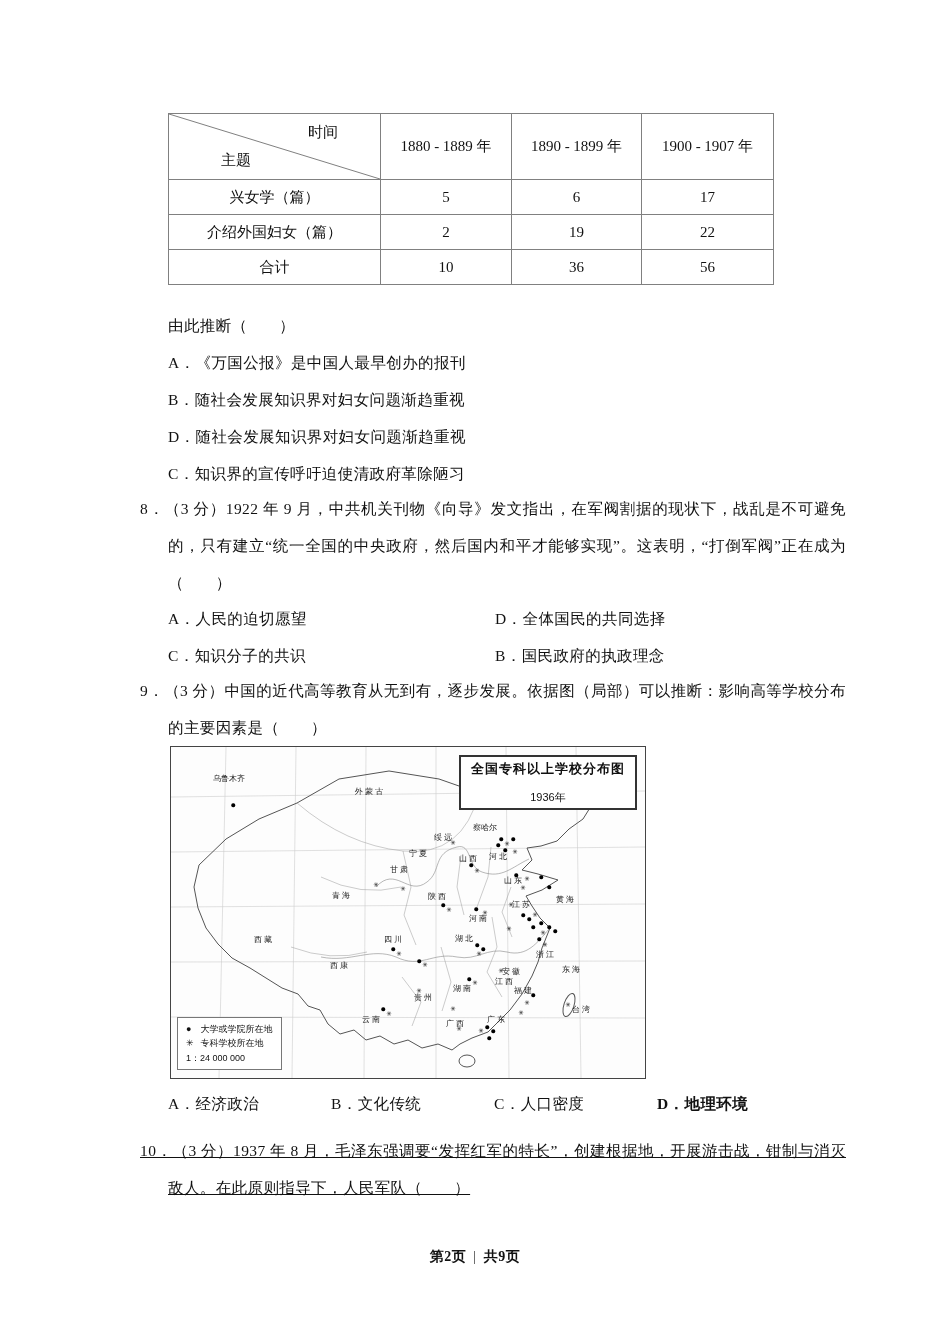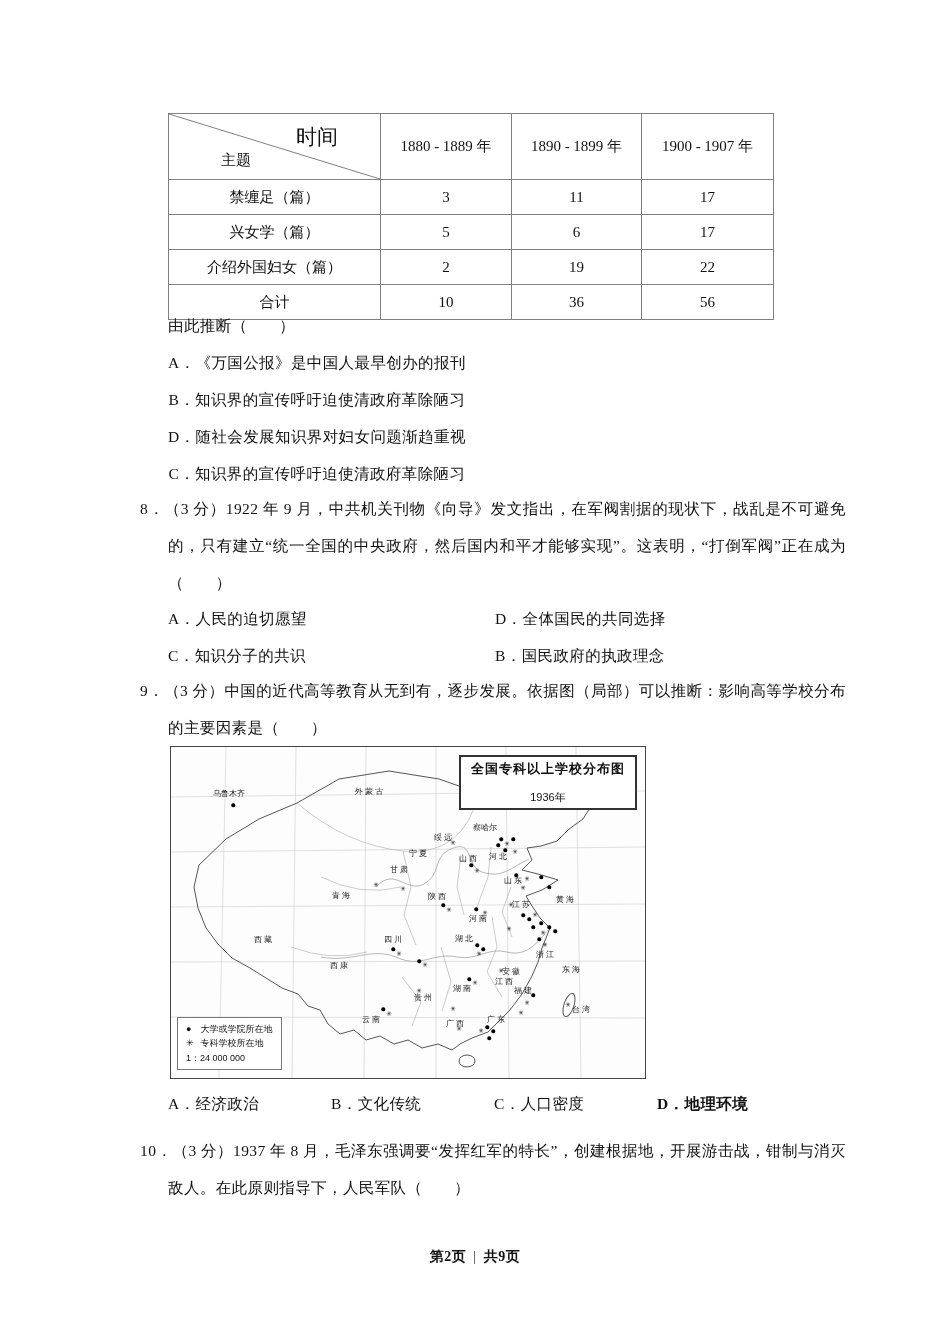--- a/index.html
+++ b/index.html
@@ -33,7 +33,7 @@
   .qtable tr.drow td { height: 34px; }
   .corner { position: relative; }
   .corner svg { position: absolute; left: 0; top: 0; width: 100%; height: 100%; }
-  .corner .ct { position: absolute; top: 9px; right: 42px; font-size: 21px; }
+  .corner .ct { position: absolute; top: 9px; right: 42px; font-size: 15px; }
   .corner .cb { position: absolute; bottom: 9px; left: 52px; font-size: 15px; }
 
   

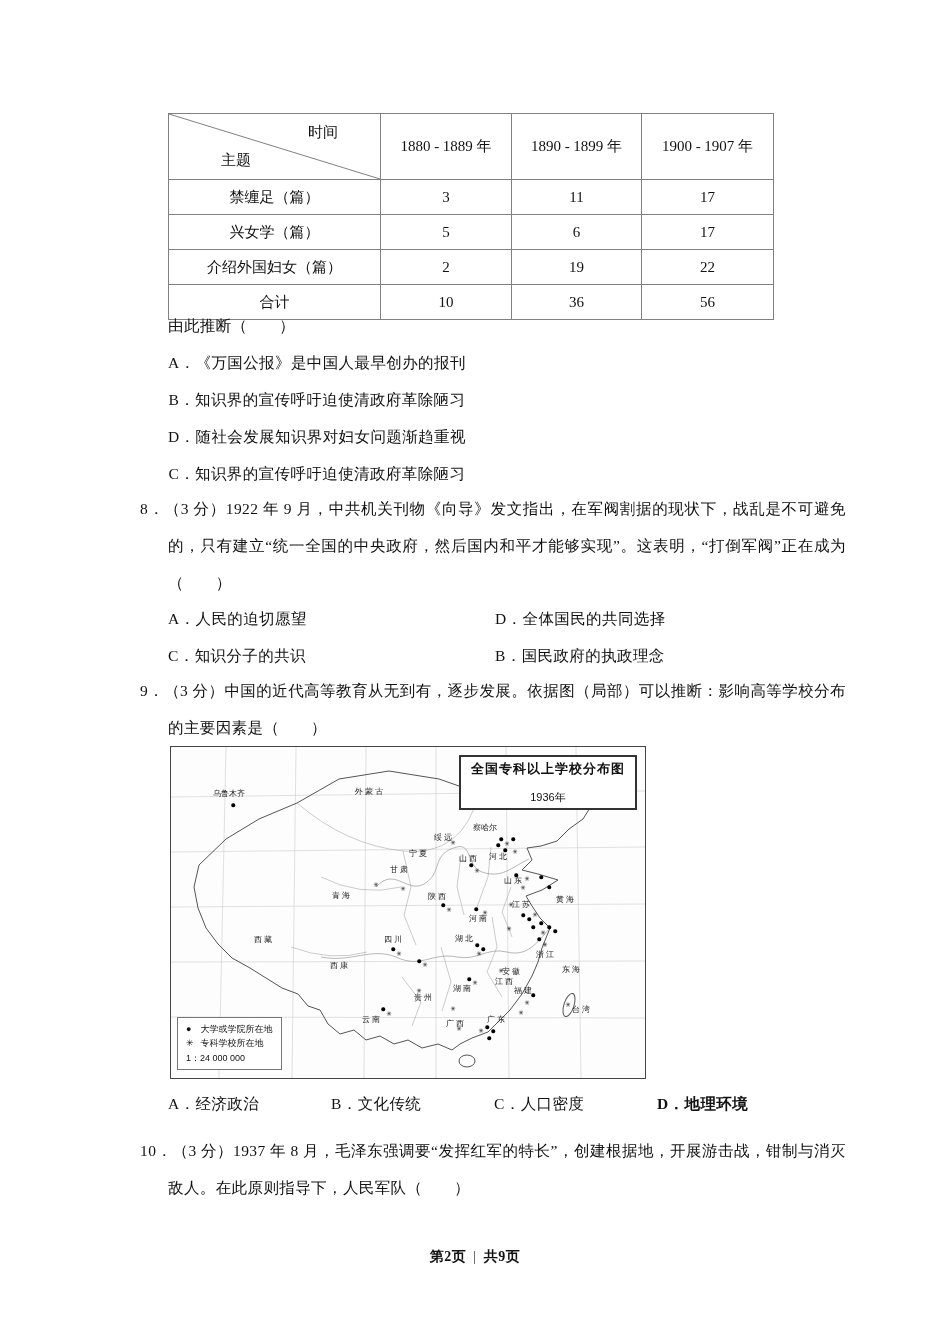--- a/index.html
+++ b/index.html
@@ -160,12 +160,6 @@
         <td>1880 - 1889 年</td>
         <td>1890 - 1899 年</td>
         <td>1900 - 1907 年</td>
-      </tr>
-      <tr class="drow">
-        <td>禁缠足（篇）</td>
-        <td>3</td>
-        <td>11</td>
-        <td>17</td>
       </tr>
       <tr class="drow">
         <td>兴女学（篇）</td>

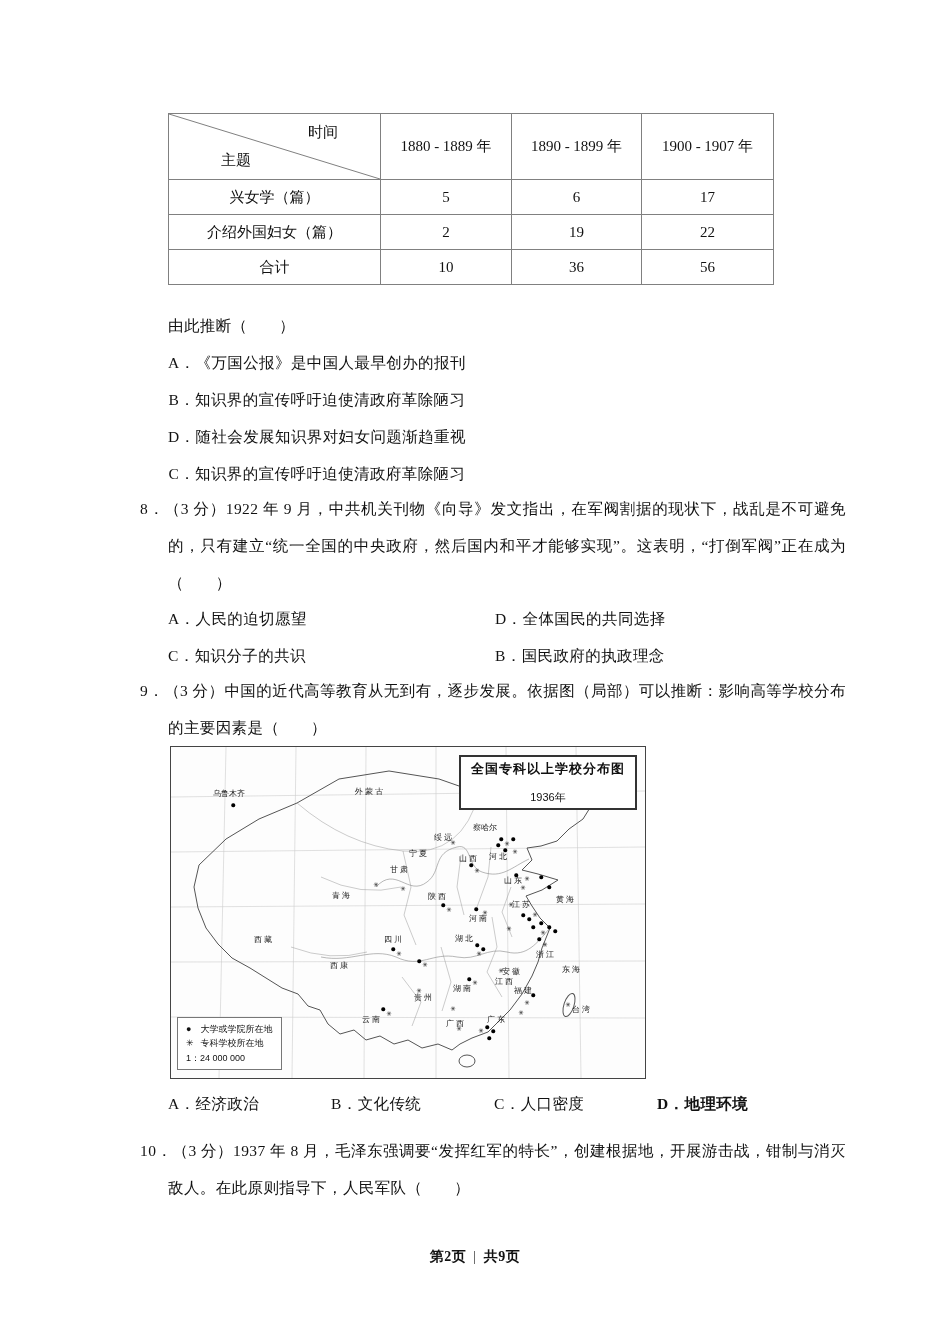--- a/index.html
+++ b/index.html
@@ -183,7 +183,7 @@
   </table>
 
   <div class="tline" style="left:168px; top:316px;">由此推断（　　）</div>
-  <div class="optlist" style="left:168px; top:344px;text-align:center;">
+  <div class="optlist" style="left:168px; top:344px;">
     <div>A．《万国公报》是中国人最早创办的报刊</div>
     <div>B．知识界的宣传呼吁迫使清政府革除陋习</div>
     <div>D．随社会发展知识界对妇女问题渐趋重视</div>

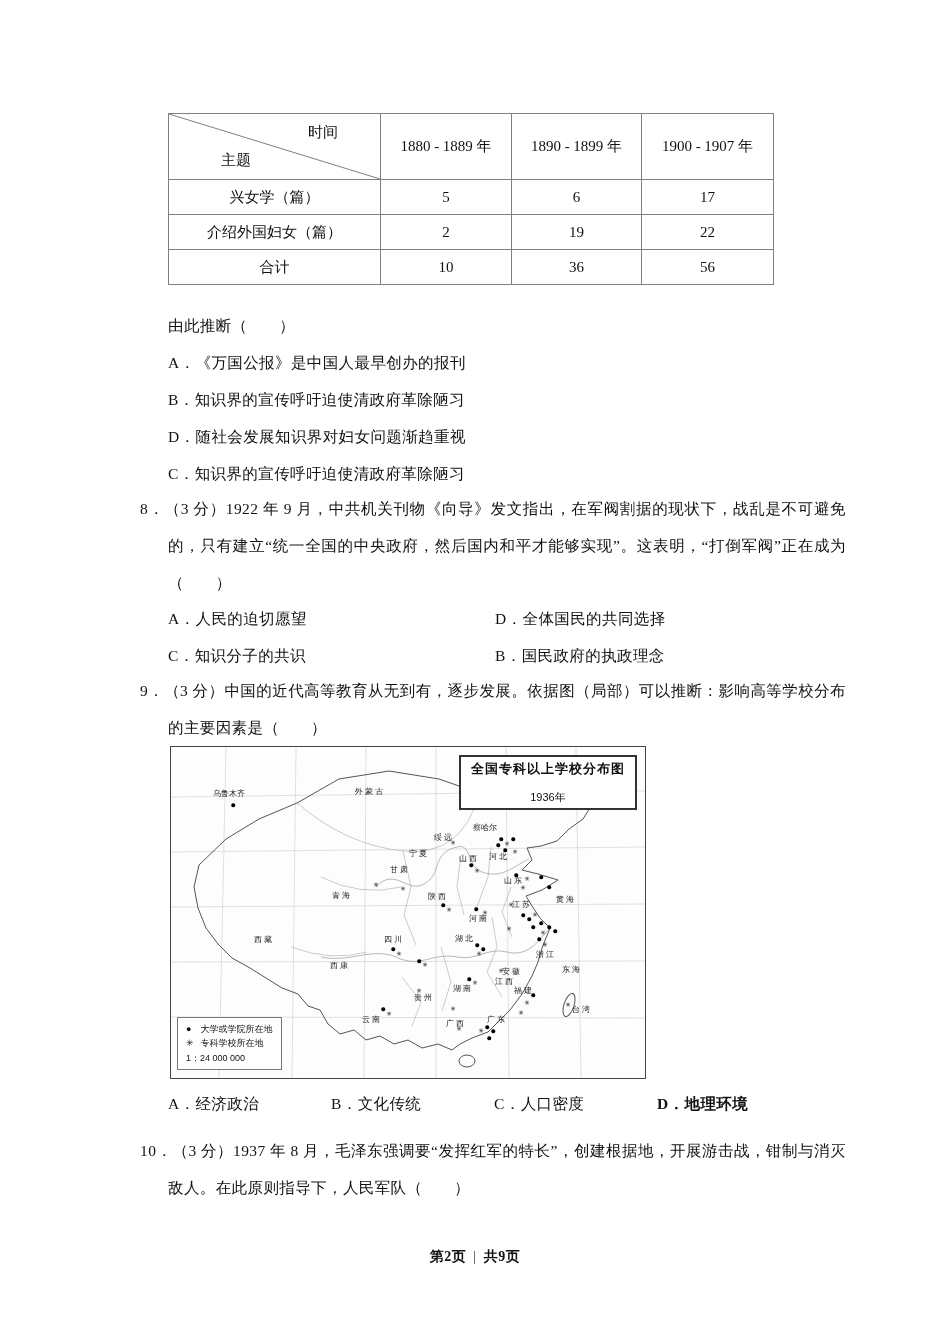--- a/index.html
+++ b/index.html
@@ -185,7 +185,7 @@
   <div class="tline" style="left:168px; top:316px;">由此推断（　　）</div>
   <div class="optlist" style="left:168px; top:344px;">
     <div>A．《万国公报》是中国人最早创办的报刊</div>
-    <div>B．知识界的宣传呼吁迫使清政府革除陋习</div>
+    <div>B．随社会发展知识界对妇女问题渐趋重视</div>
     <div>D．随社会发展知识界对妇女问题渐趋重视</div>
     <div>C．知识界的宣传呼吁迫使清政府革除陋习</div>
   </div>

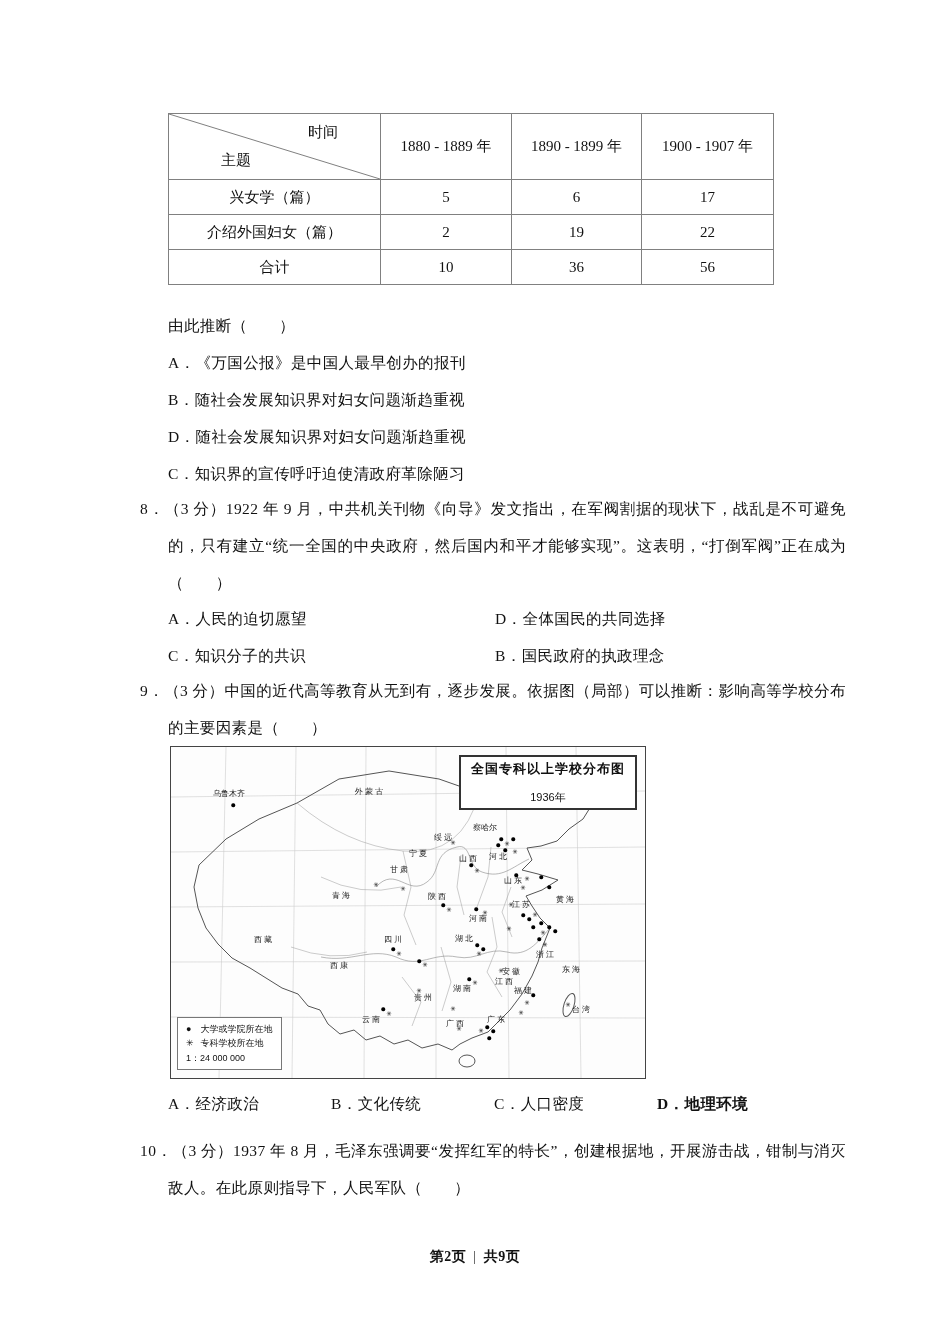--- a/index.html
+++ b/index.html
@@ -242,7 +242,7 @@
 
     <div class="map-layer">
         <span class="map-label" style="left: 198px; top: 44px;">外 蒙 古</span>
-        <span class="map-label" style="left: 58px; top: 46px;">乌鲁木齐</span>
+        <span class="map-label" style="left: 58px; top: 31px;">乌鲁木齐</span>
         <span class="map-label" style="left: 170px; top: 148px;">青 海</span>
         <span class="map-label" style="left: 92px; top: 192px;">西 藏</span>
         <span class="map-label" style="left: 168px; top: 218px;">西 康</span>

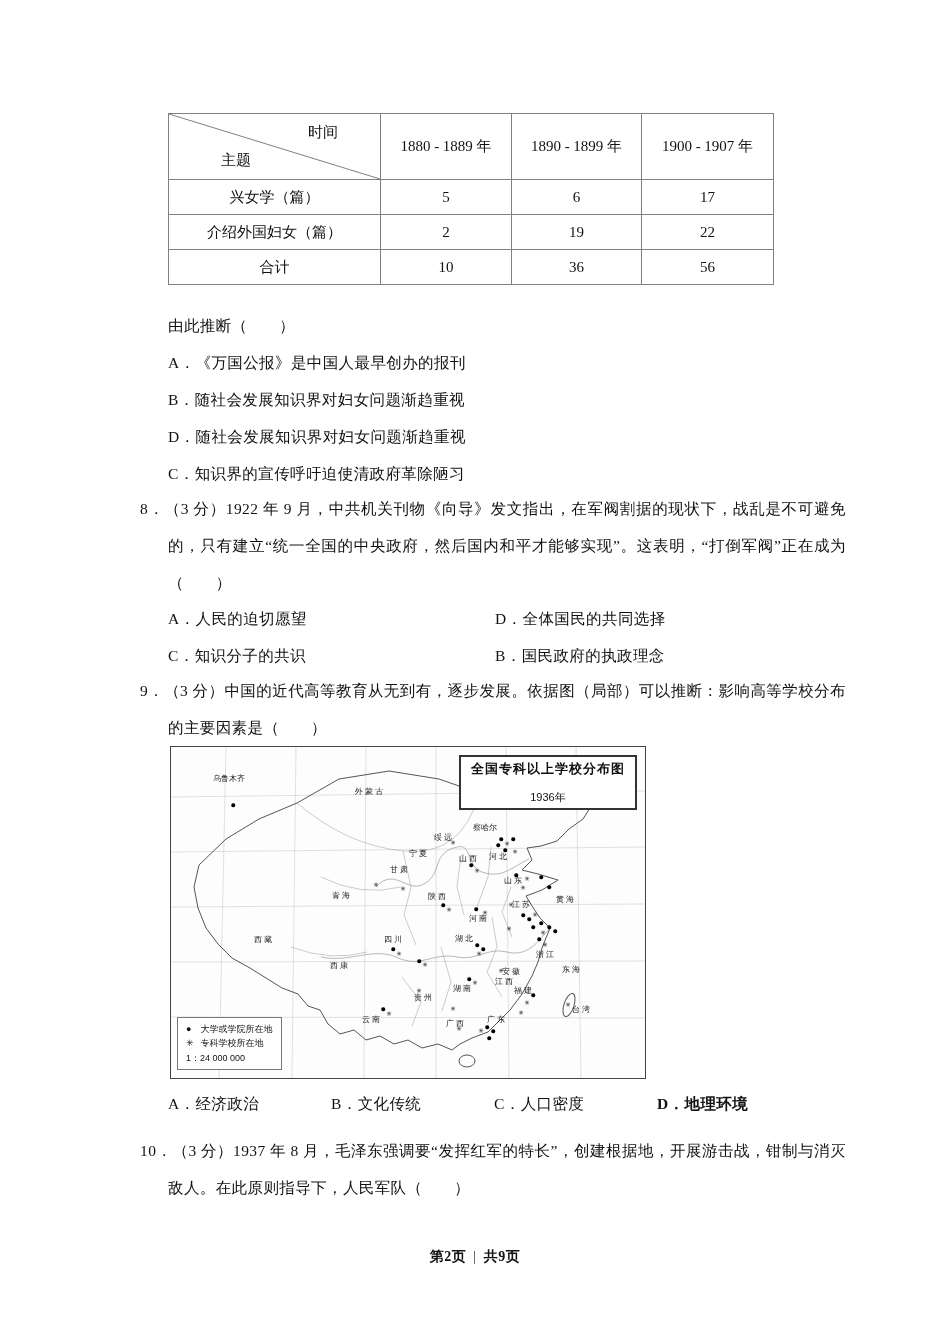--- a/index.html
+++ b/index.html
@@ -351,7 +351,7 @@
   <div class="tline" style="left:494px; top:1094px;">C．人口密度</div>
   <div class="tline" style="left:657px; top:1094px;font-weight:bold;">D．地理环境</div>
 
-  <div class="para" style="top:1132px;">10．（3 分）1937 年 8 月，毛泽东强调要“发挥红军的特长”，创建根据地，开展游击战，钳制与消灭敌人。在此原则指导下，人民军队（　　）</div>
+  <div class="para" style="top:1132px;text-decoration:underline;">10．（3 分）1937 年 8 月，毛泽东强调要“发挥红军的特长”，创建根据地，开展游击战，钳制与消灭敌人。在此原则指导下，人民军队（　　）</div>
 
   <div class="footer">
     <span>第2页</span><span class="sep">|</span><span>共9页</span>

